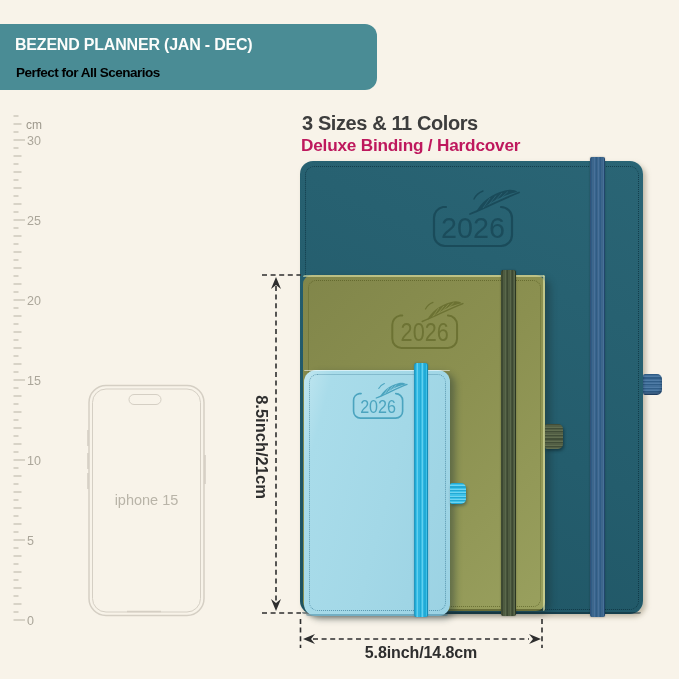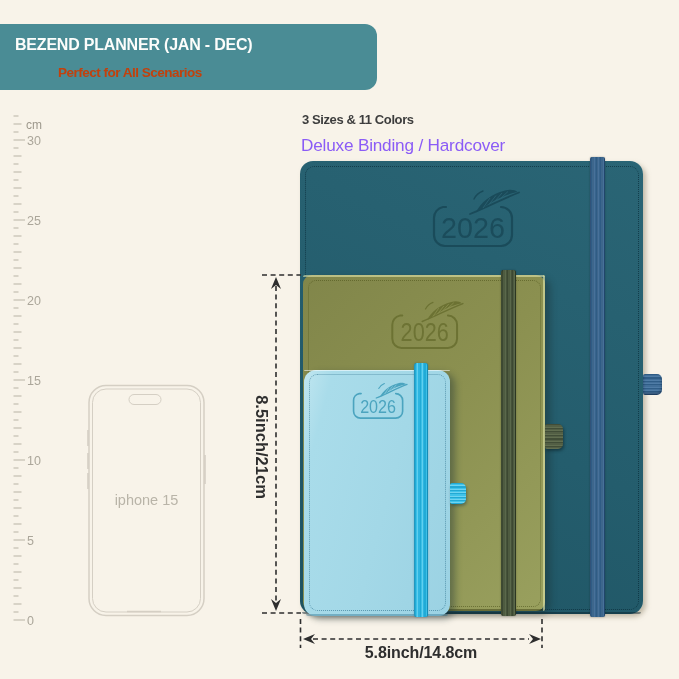--- a/index.html
+++ b/index.html
@@ -14,7 +14,7 @@
 
 <div class="abs" style="left:15px; top:35.5px; width:365px; font-size:16px; font-weight:bold; color:#fcfdfb; letter-spacing:-0.2px; white-space:nowrap;">BEZEND PLANNER (JAN - DEC)</div>
 
-<div class="abs" style="left:16px; top:65px; font-size:13.5px; font-weight:bold; color:#c2410c; letter-spacing:-0.5px;margin-left:42px;">Perfect for All Scenarios</div>
+<div class="abs" style="left:16px; top:65px; font-size:13.5px; font-weight:bold; color:#000000; letter-spacing:-0.5px;">Perfect for All Scenarios</div>
 
 <div class="abs" style="left:302px; top:111.5px; font-size:13px; font-weight:bold; color:#3d3d3d; letter-spacing:-0.4px; white-space:nowrap;">3 Sizes &amp; 11 Colors</div>
 

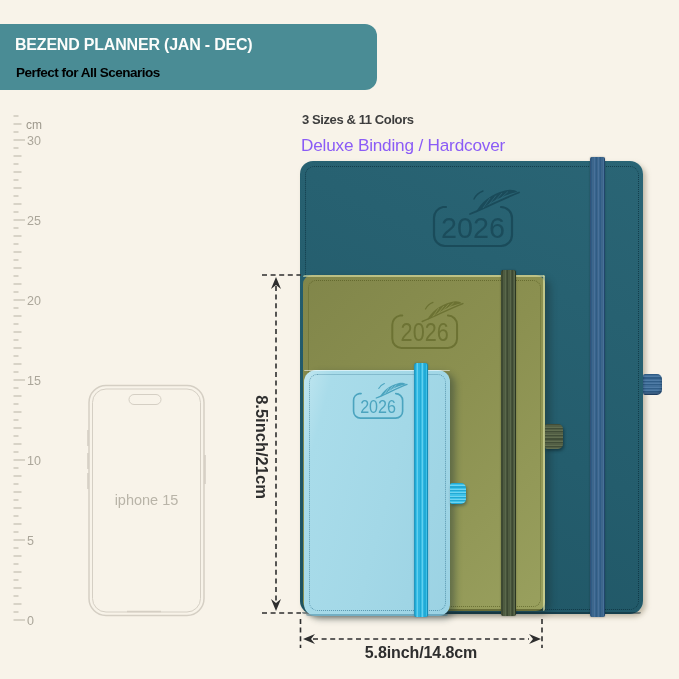--- a/index.html
+++ b/index.html
@@ -16,7 +16,7 @@
 
 <div class="abs" style="left:16px; top:65px; font-size:13.5px; font-weight:bold; color:#000000; letter-spacing:-0.5px;">Perfect for All Scenarios</div>
 
-<div class="abs" style="left:302px; top:111.5px; font-size:13px; font-weight:bold; color:#3d3d3d; letter-spacing:-0.4px; white-space:nowrap;">3 Sizes &amp; 11 Colors</div>
+<div class="abs" style="left:302px; top:111.5px; font-size:20px; font-weight:bold; color:#3d3d3d; letter-spacing:-0.4px; white-space:nowrap;">3 Sizes &amp; 11 Colors</div>
 
 <div class="abs" style="left:301px; top:134.8px; font-size:17.2px; font-weight:normal; color:#8b5cf6; letter-spacing:-0.2px; white-space:nowrap;">Deluxe Binding / Hardcover</div>
 

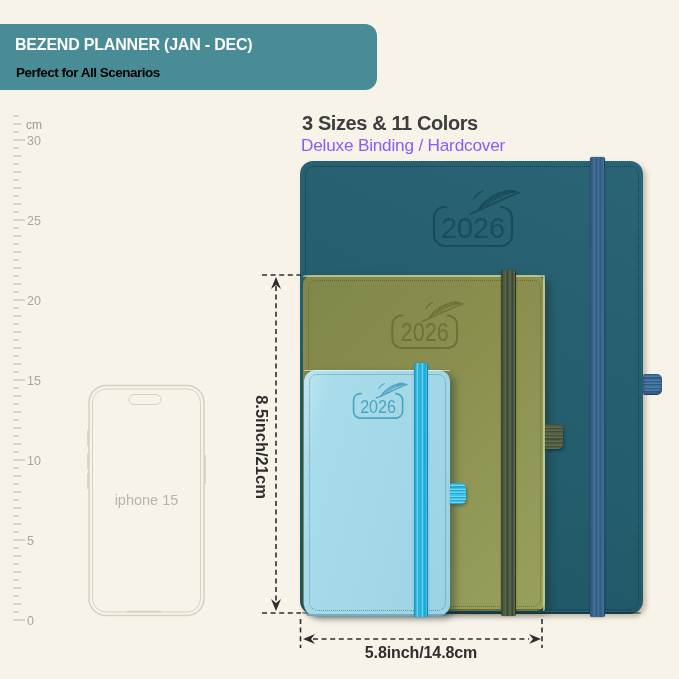--- a/index.html
+++ b/index.html
@@ -18,7 +18,7 @@
 
 <div class="abs" style="left:302px; top:111.5px; font-size:20px; font-weight:bold; color:#3d3d3d; letter-spacing:-0.4px; white-space:nowrap;">3 Sizes &amp; 11 Colors</div>
 
-<div class="abs" style="left:301px; top:134.8px; font-size:17.2px; font-weight:normal; color:#8b5cf6; letter-spacing:-0.2px; white-space:nowrap;">Deluxe Binding / Hardcover</div>
+<div class="abs" style="left:301px; top:134.8px; font-size:17.2px; font-weight:bold; color:#be185d; letter-spacing:-0.2px; white-space:nowrap;">Deluxe Binding / Hardcover</div>
 
 <svg class="abs" style="left:0; top:0;" width="60" height="679" viewBox="0 0 60 679">
   <g stroke="#c3beb1" stroke-width="1.2">

